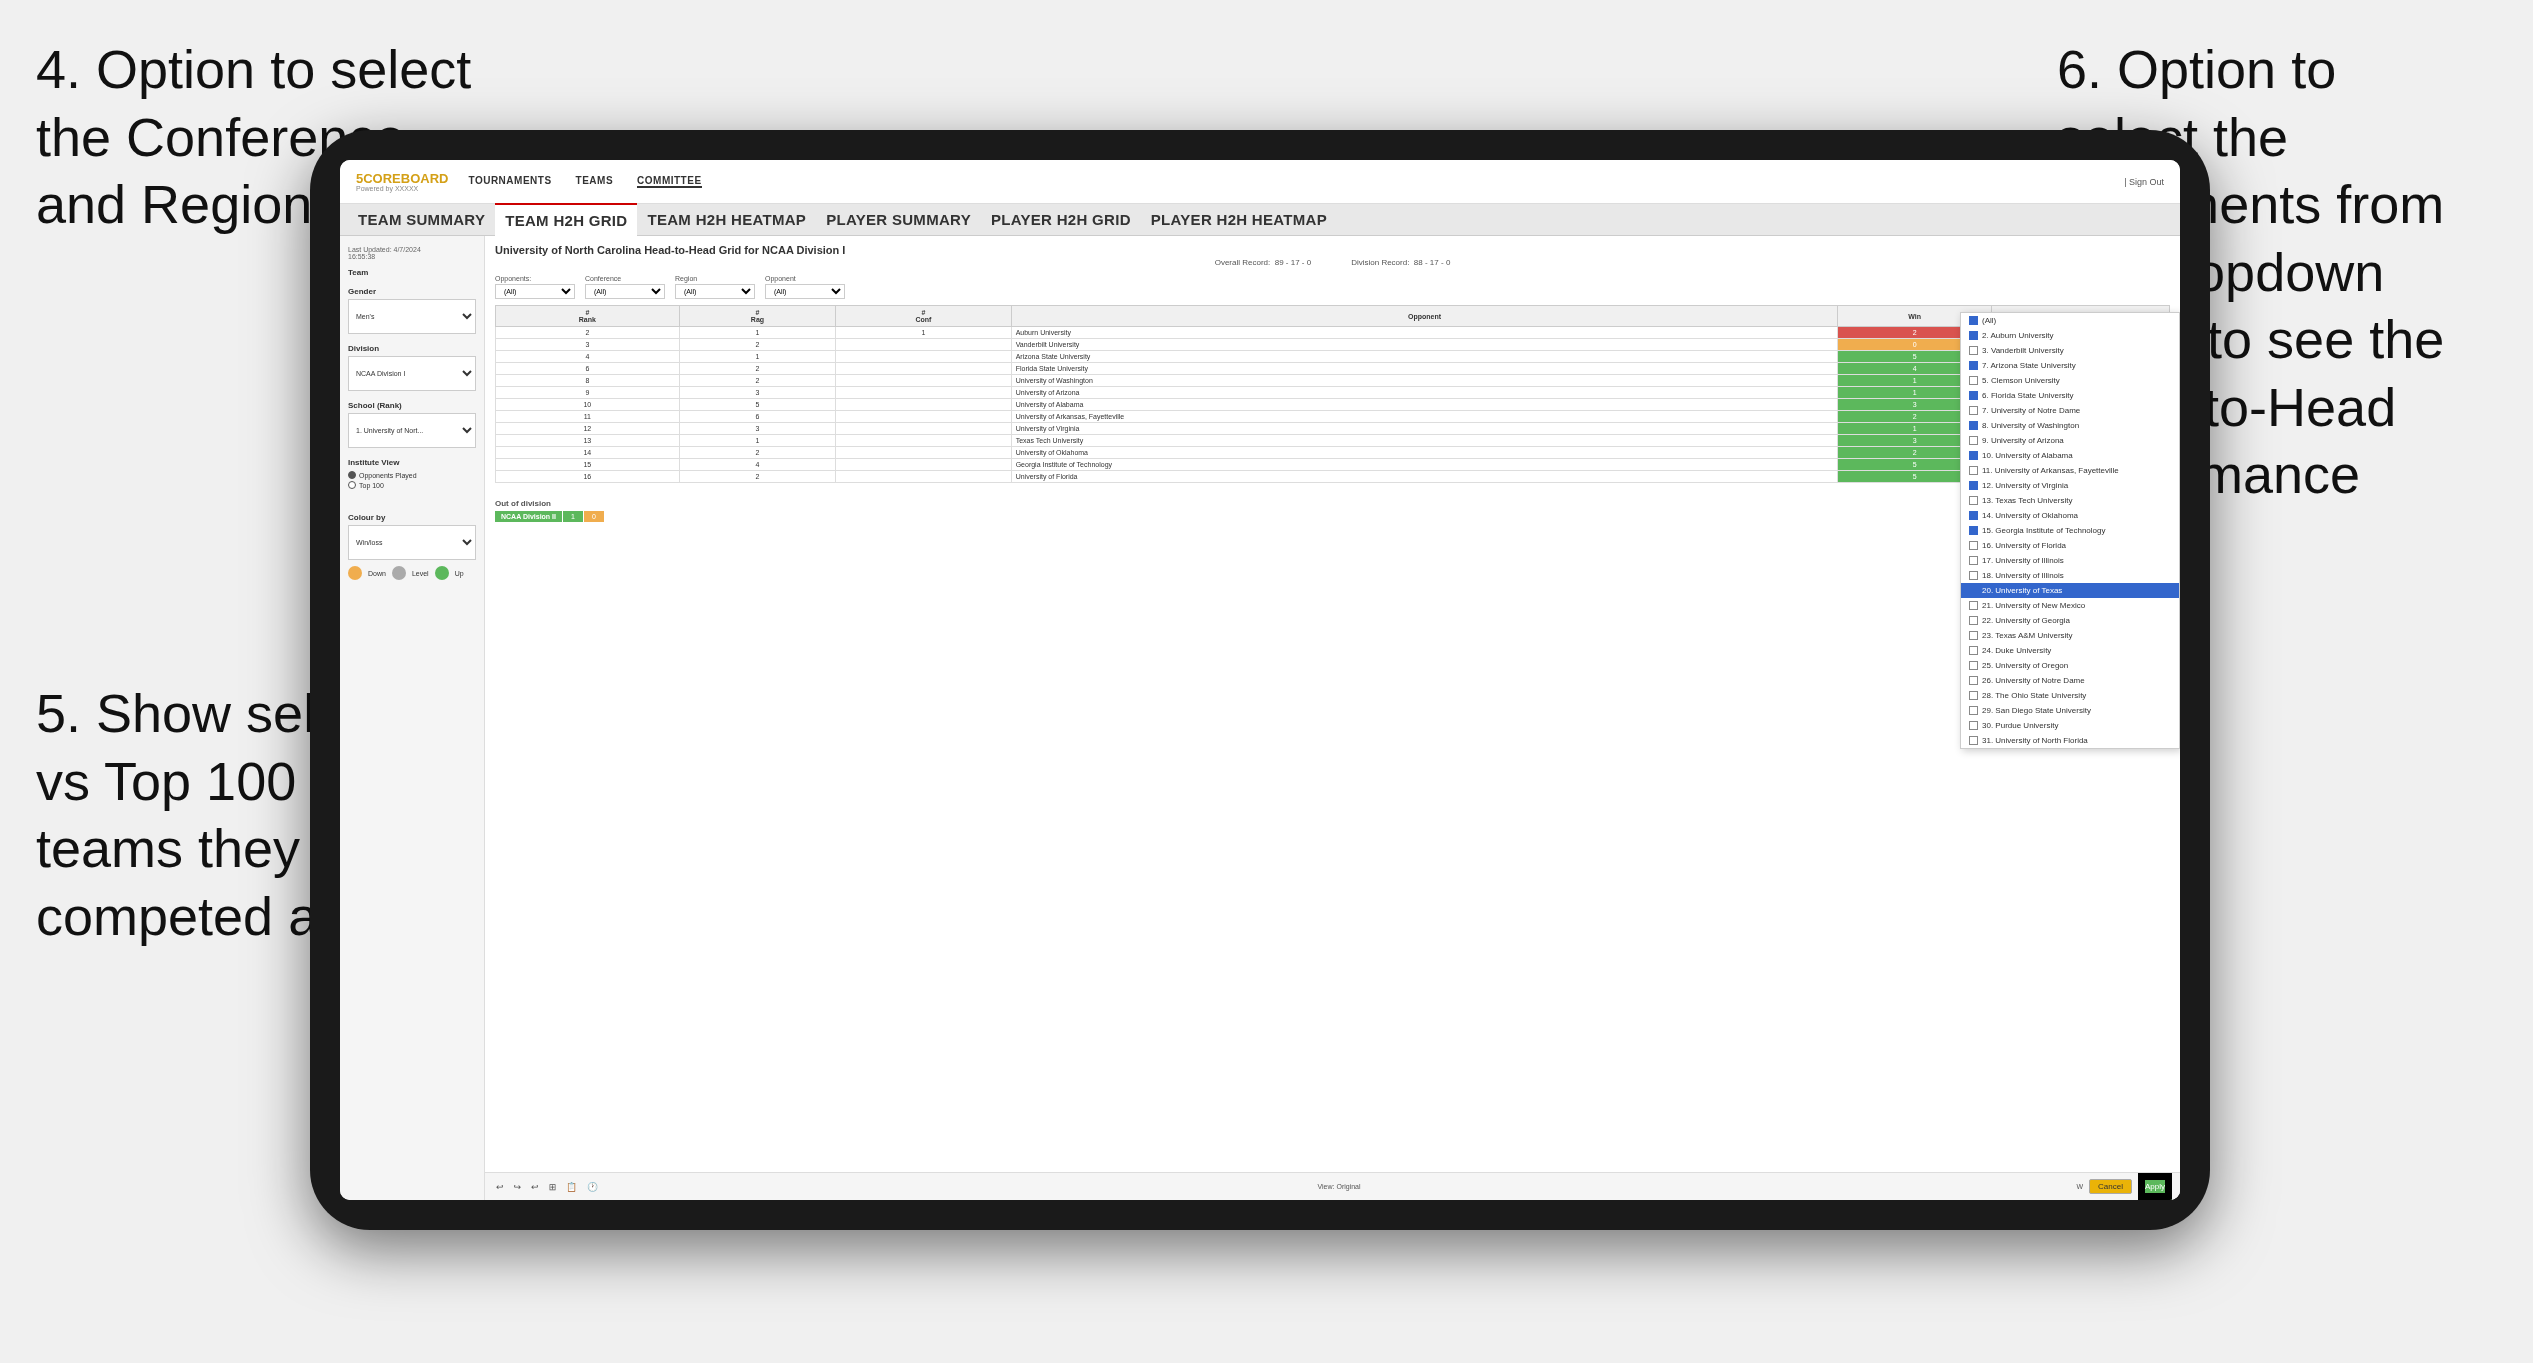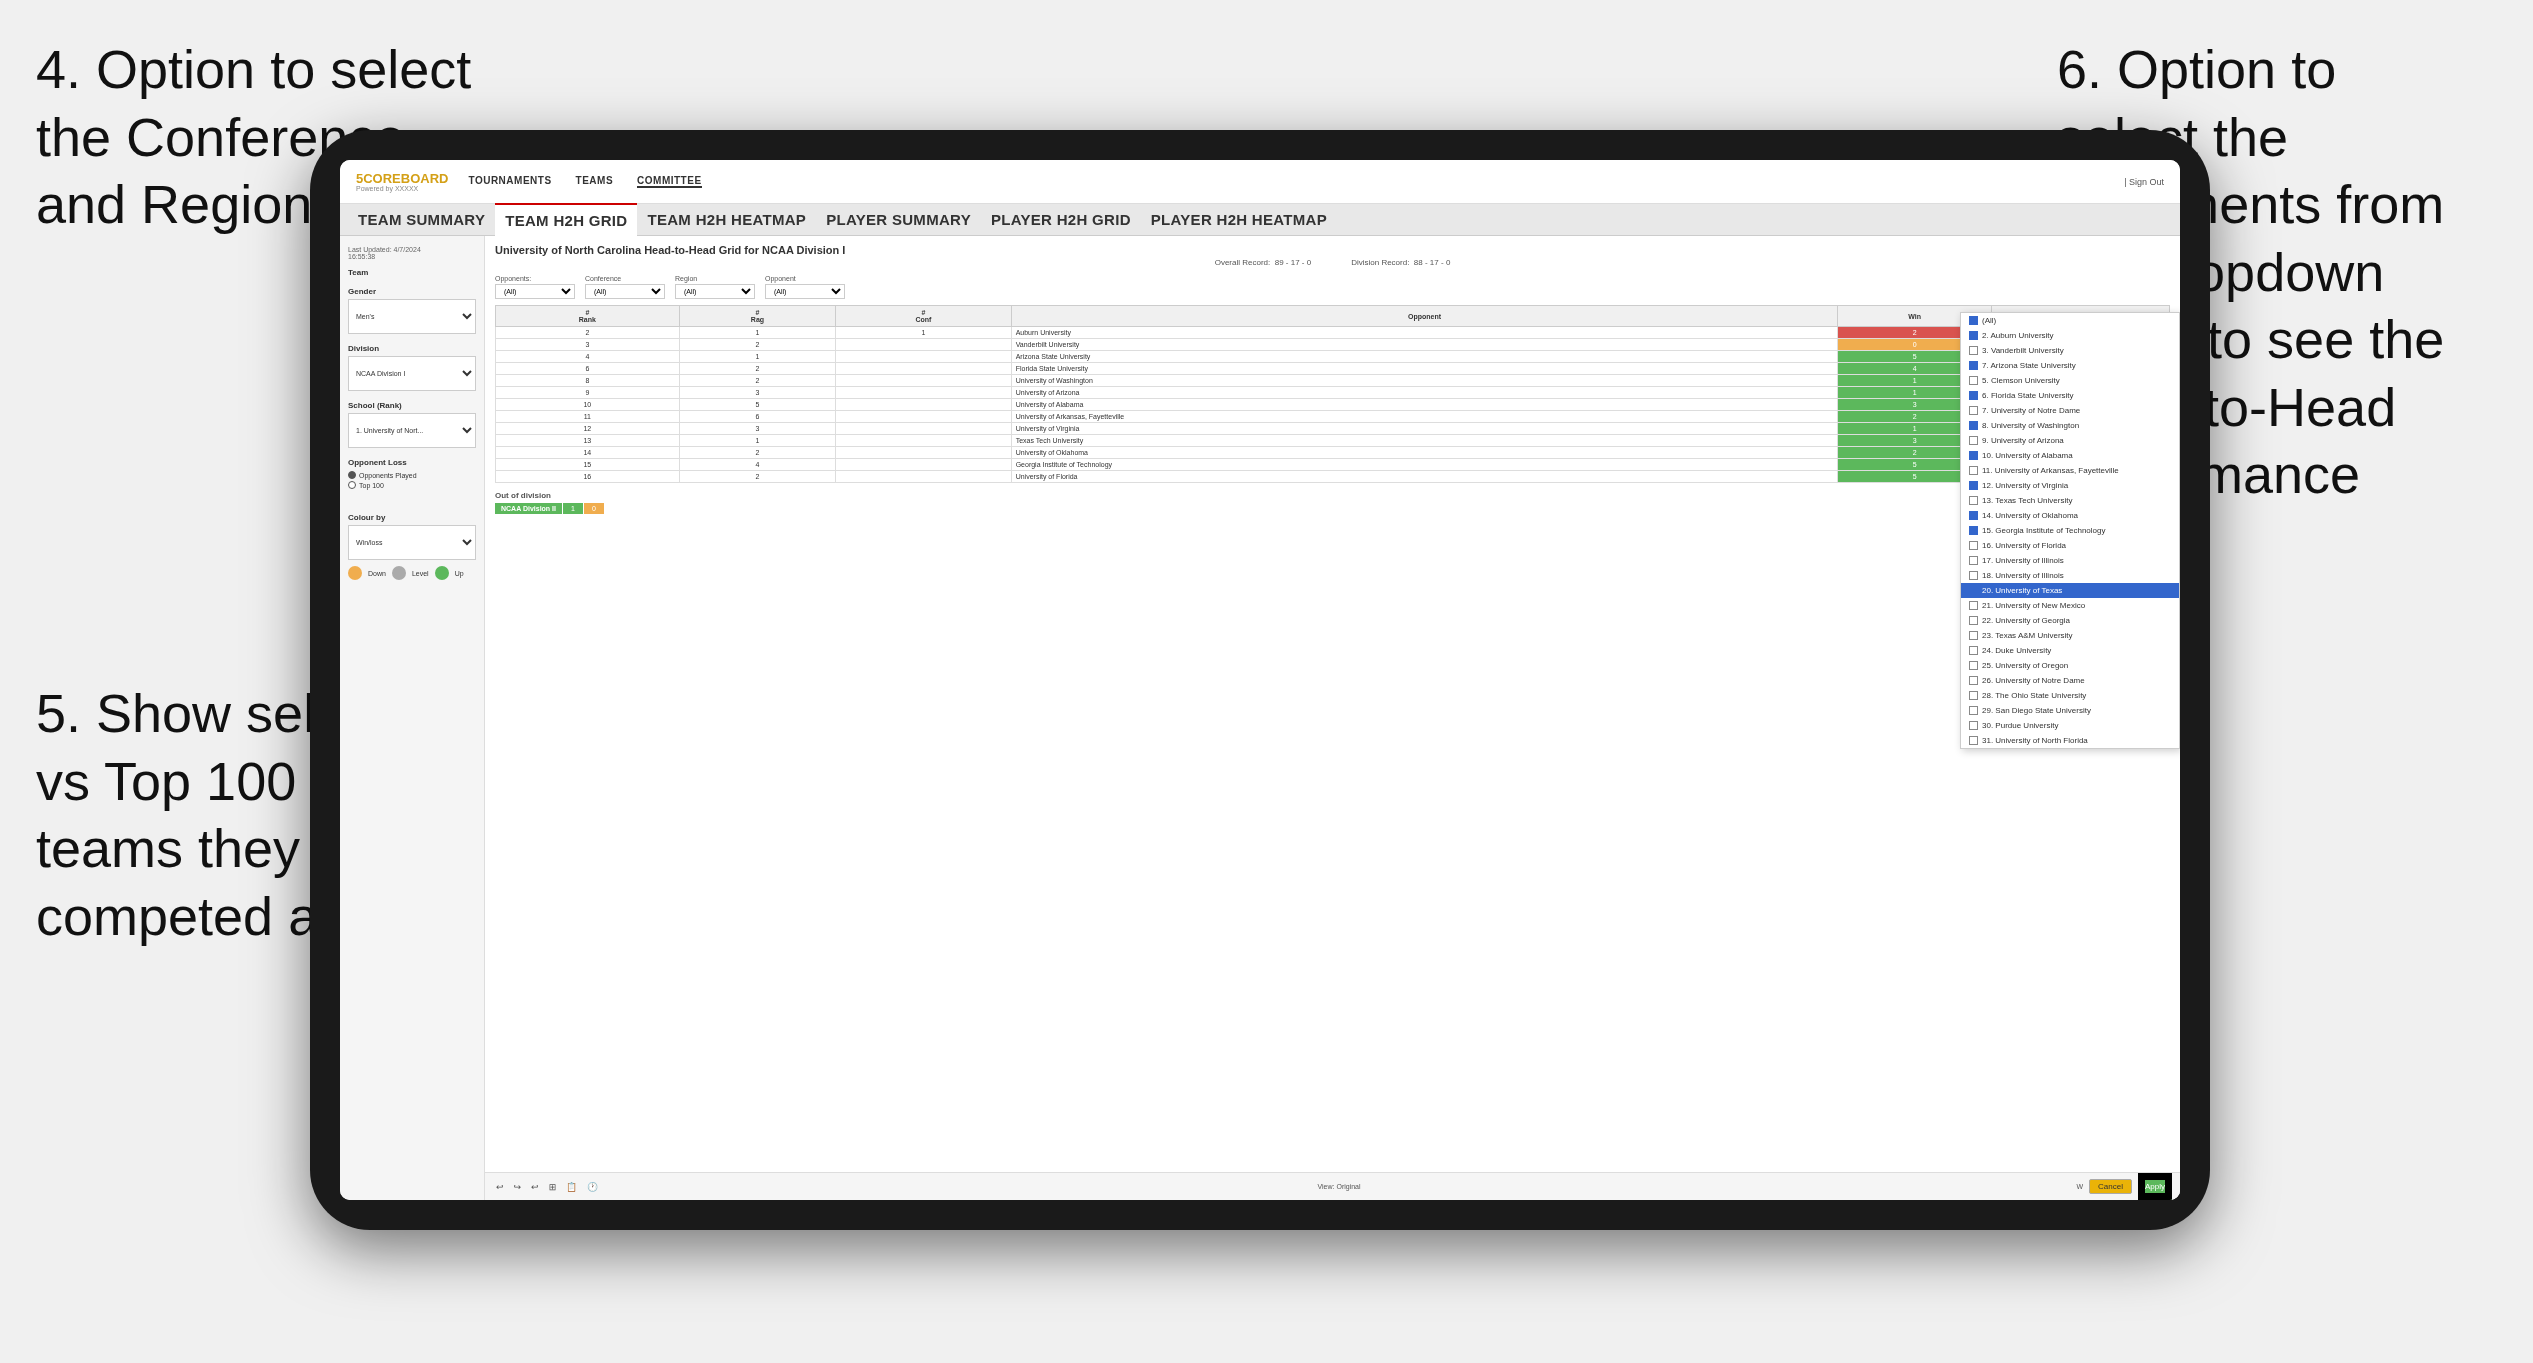--- a/index.html
+++ b/index.html
@@ -503,7 +503,7 @@
         </div>
 
         <div class="opponent-view">
-          <div class="opponent-view-label">Opponent Loss</div>
+          <div class="opponent-view-label">Institute View</div>
           <div class="radio-row">
             <div class="radio-dot selected"></div>
             <span class="radio-label">Opponents Played</span>

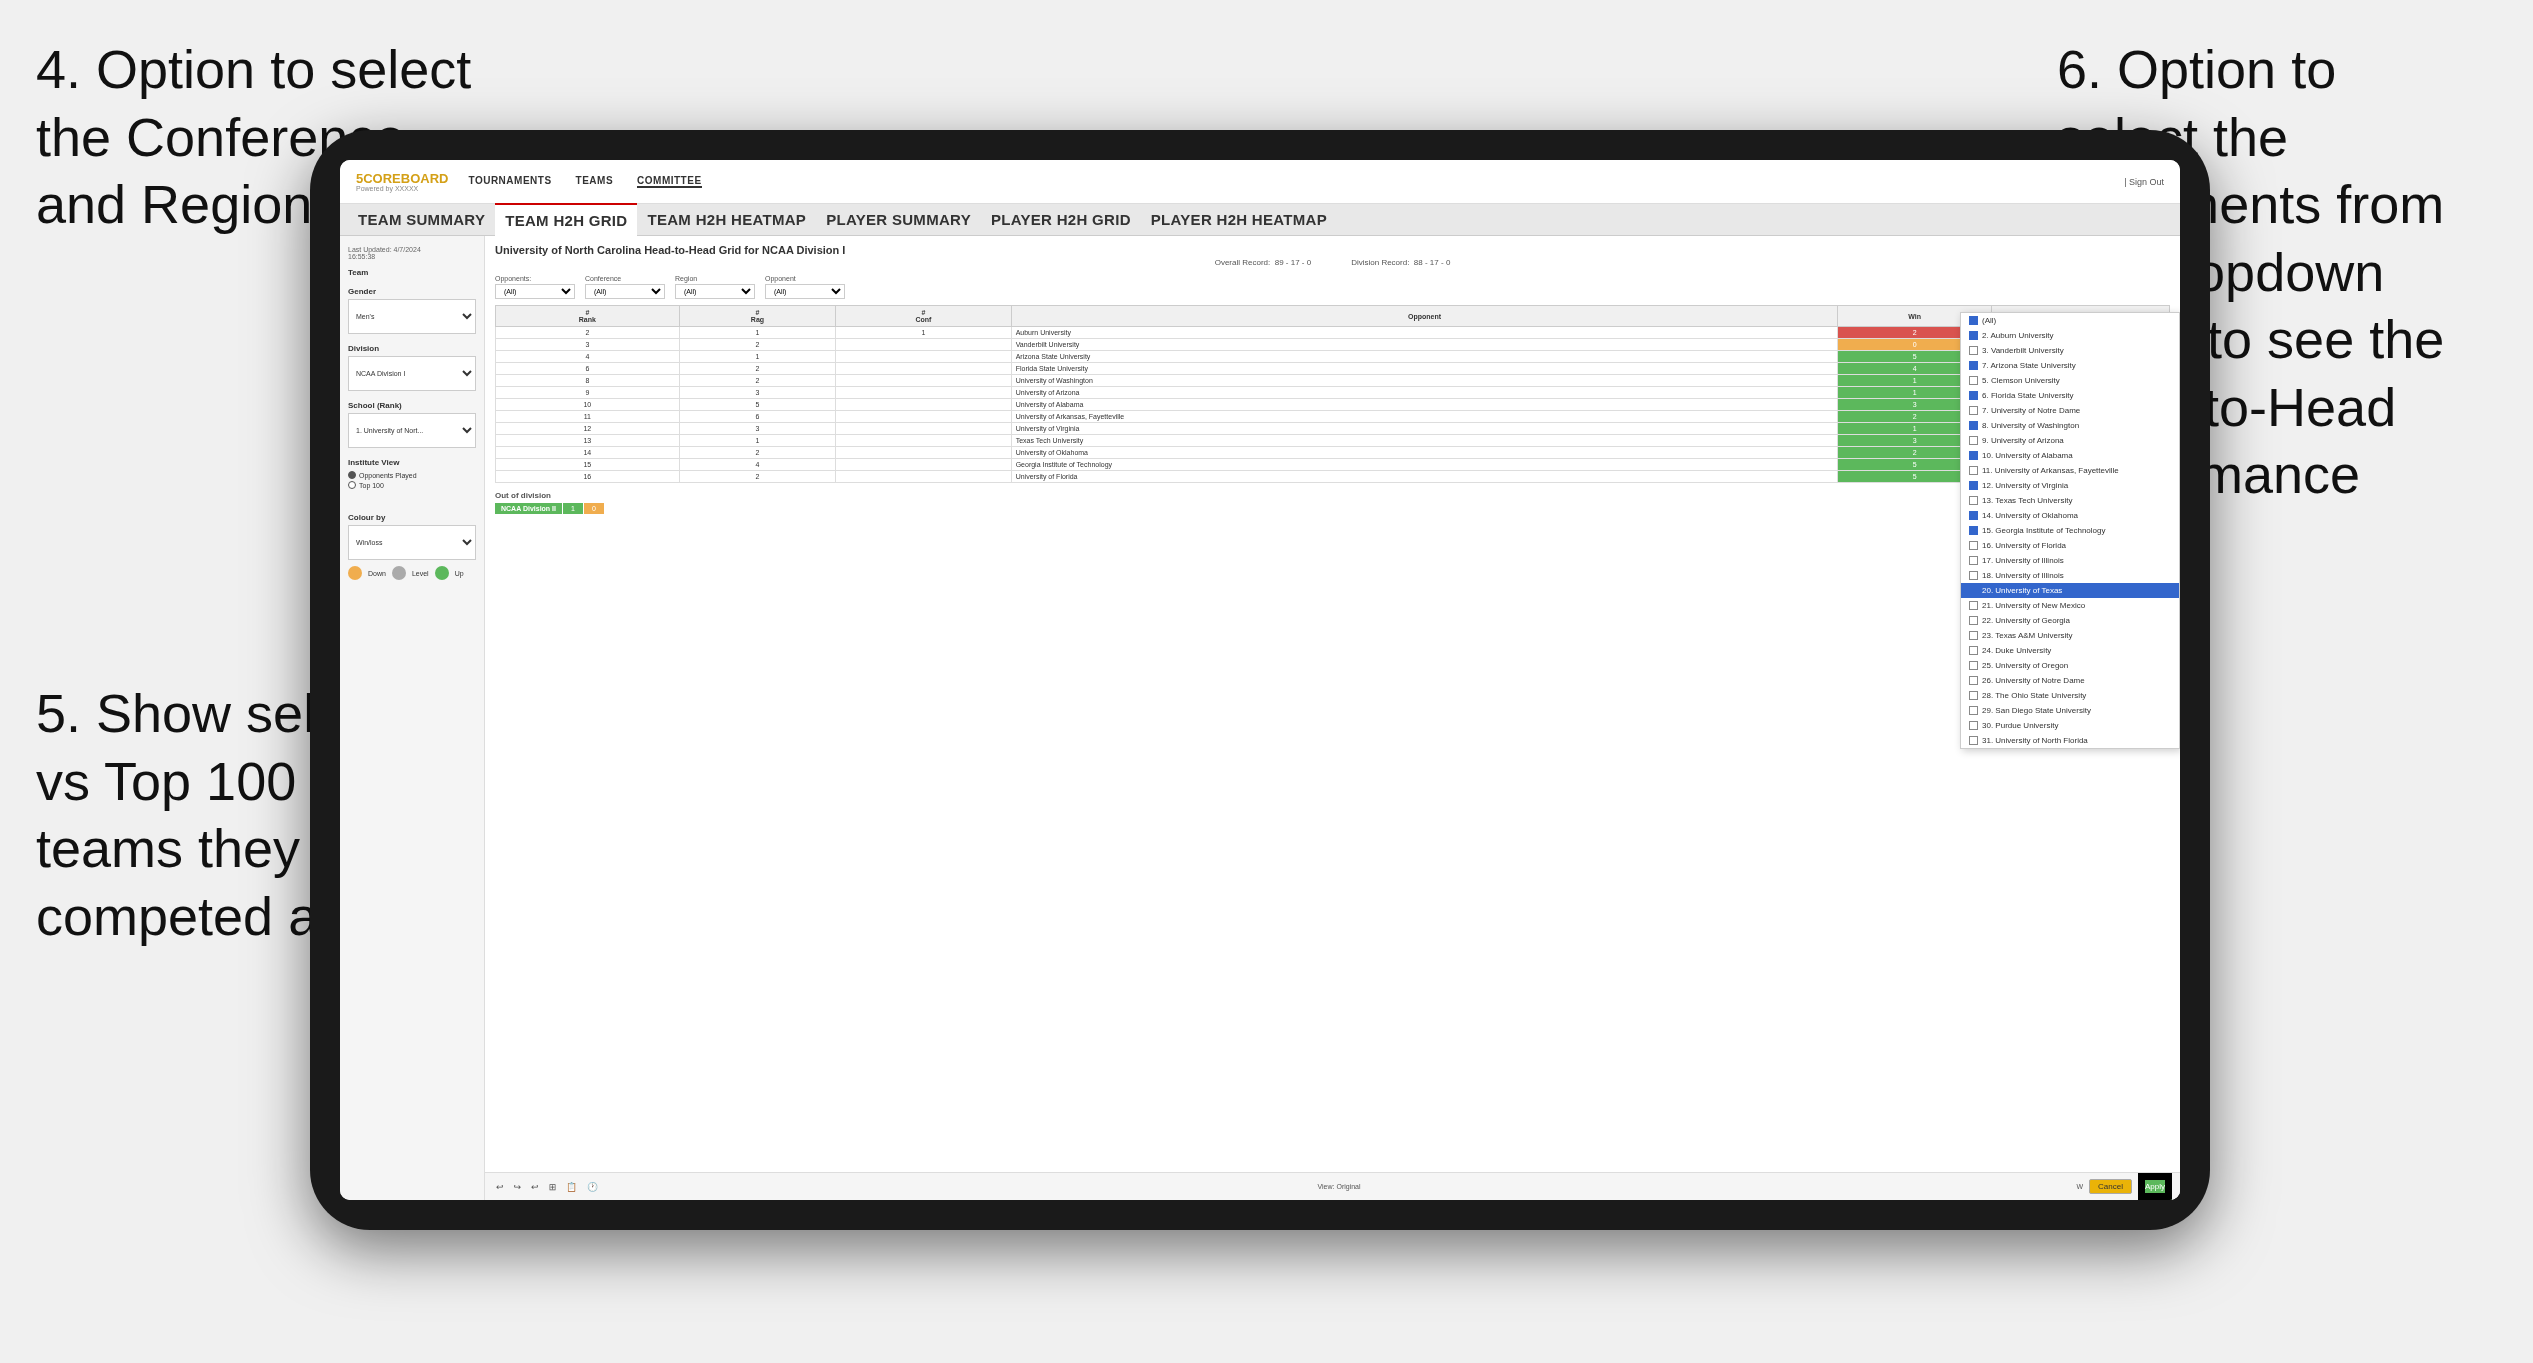--- a/index.html
+++ b/index.html
@@ -289,7 +289,7 @@
 
     
     .out-of-division {
-      margin-top: 8px;
+      margin-top: 16px;
     }
     .out-label {
       font-size: 8px;

